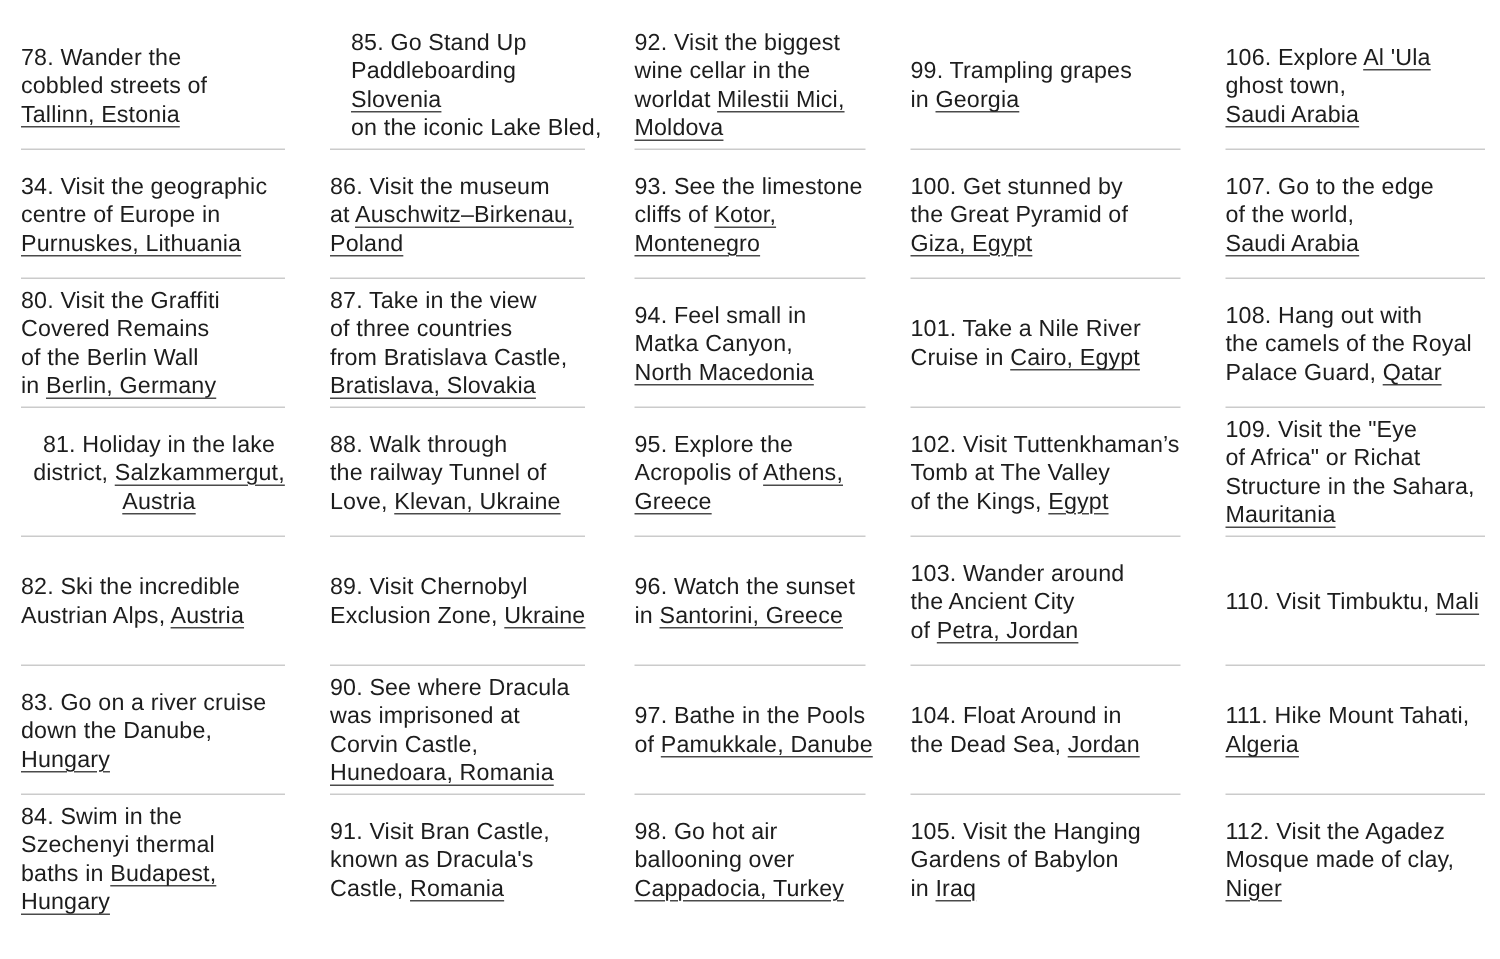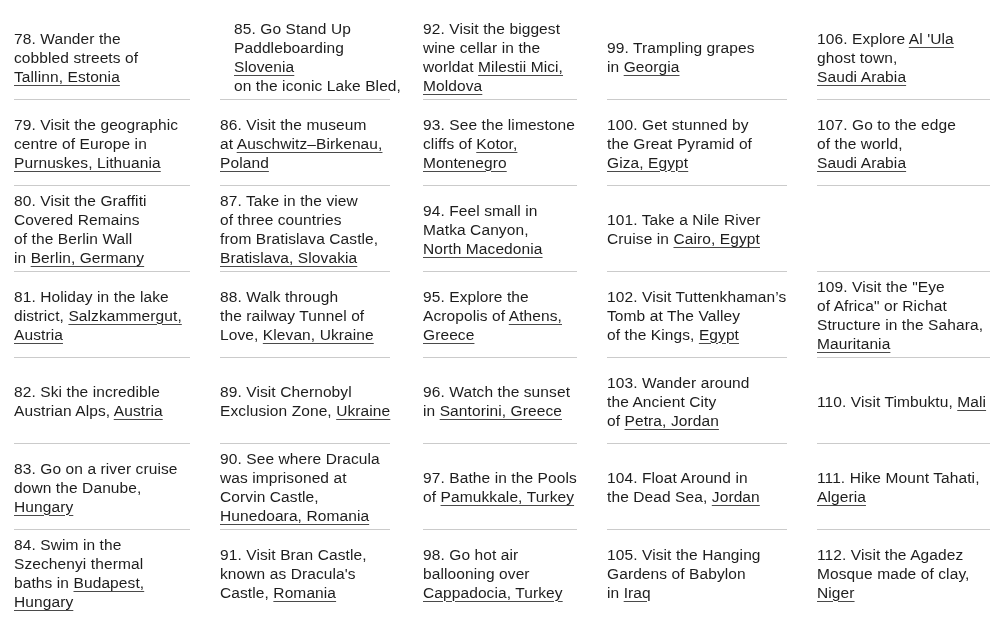--- a/index.html
+++ b/index.html
@@ -74,7 +74,7 @@
     </div>
     <div class="cell col-1 row-2" style="grid-area: 2 / 1;">
       <div class="item-text">
-        <div class="line"><span>79. Visit the geographic</span></div>
+        <div class="line"><span>34. Visit the geographic</span></div>
         <div class="line"><span>centre of Europe in</span></div>
         <div class="line"><a class="loc-link" href="#">Purnuskes, Lithuania</a></div>
       </div>

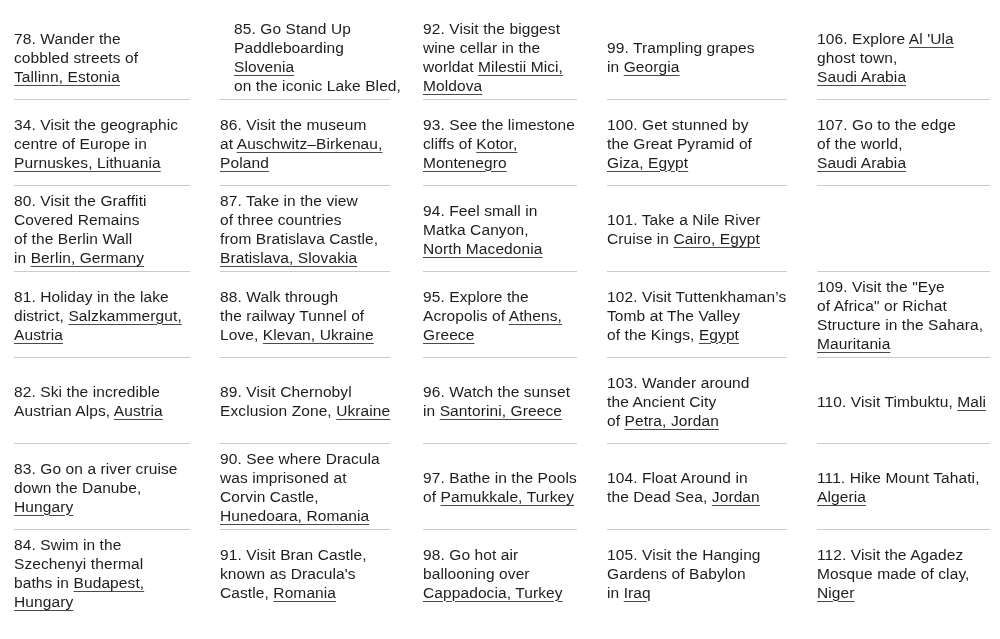--- a/index.html
+++ b/index.html
@@ -300,6 +300,11 @@
       <div class="rule"></div>
     </div>
     <div class="cell col-5 row-3" style="grid-area: 3 / 5;">
+      <div class="item-text">
+        <div class="line"><span>108. Hang out with</span></div>
+        <div class="line"><span>the camels of the Royal</span></div>
+        <div class="line"><span>Palace Guard, </span><a class="loc-link" href="#">Qatar</a></div>
+      </div>
       <div class="rule"></div>
     </div>
     <div class="cell col-5 row-4" style="grid-area: 4 / 5;">

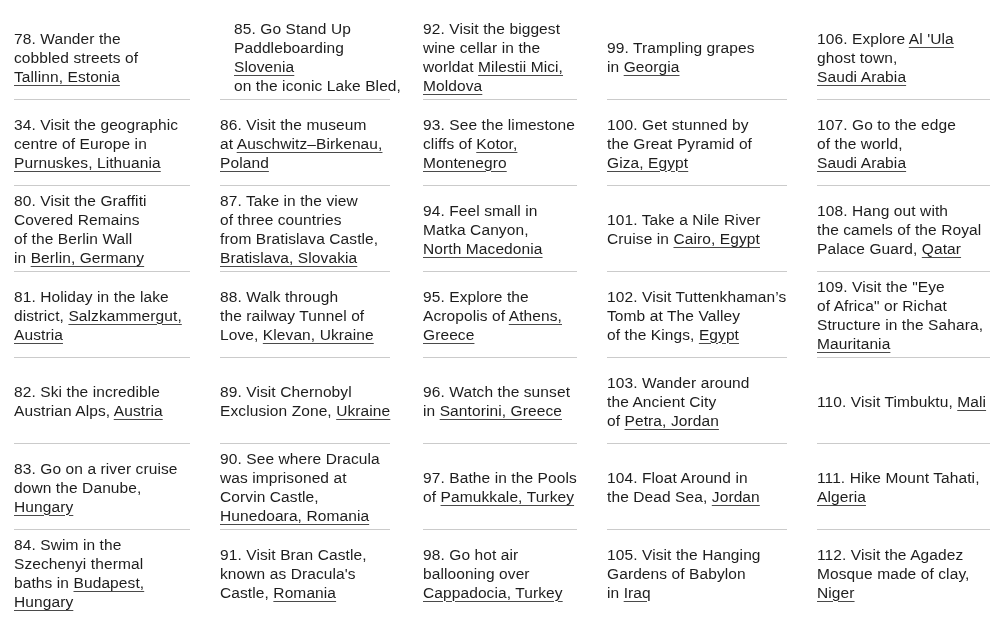--- a/index.html
+++ b/index.html
@@ -89,7 +89,7 @@
       </div>
       <div class="rule"></div>
     </div>
-    <div class="cell col-1 row-4" style="grid-area: 4 / 1;">
+    <div class="cell col-1 row-4" style="grid-area: 4 / 1; text-align: center;">
       <div class="item-text">
         <div class="line"><span>81. Holiday in the lake</span></div>
         <div class="line"><span>district, </span><a class="loc-link" href="#">Salzkammergut,</a></div>

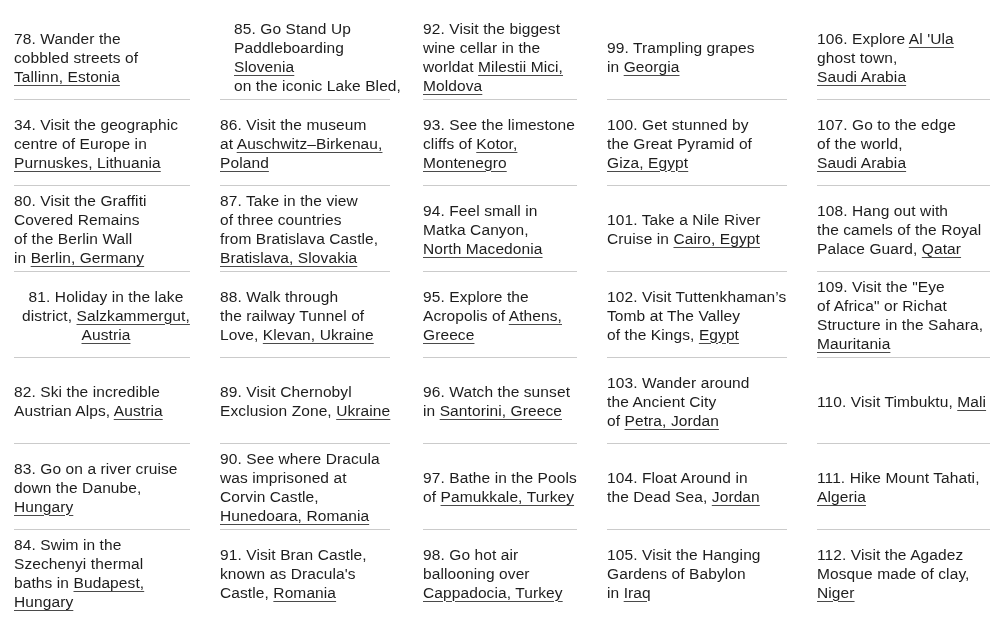--- a/index.html
+++ b/index.html
@@ -220,7 +220,7 @@
     <div class="cell col-3 row-6" style="grid-area: 6 / 3;">
       <div class="item-text">
         <div class="line"><span>97. Bathe in the Pools</span></div>
-        <div class="line"><span>of </span><a class="loc-link" href="#">Pamukkale, Turkey</a></div>
+        <div class="line"><span>of </span><a class="loc-link" href="#">Pamukkale, Danube</a></div>
       </div>
       <div class="rule"></div>
     </div>

